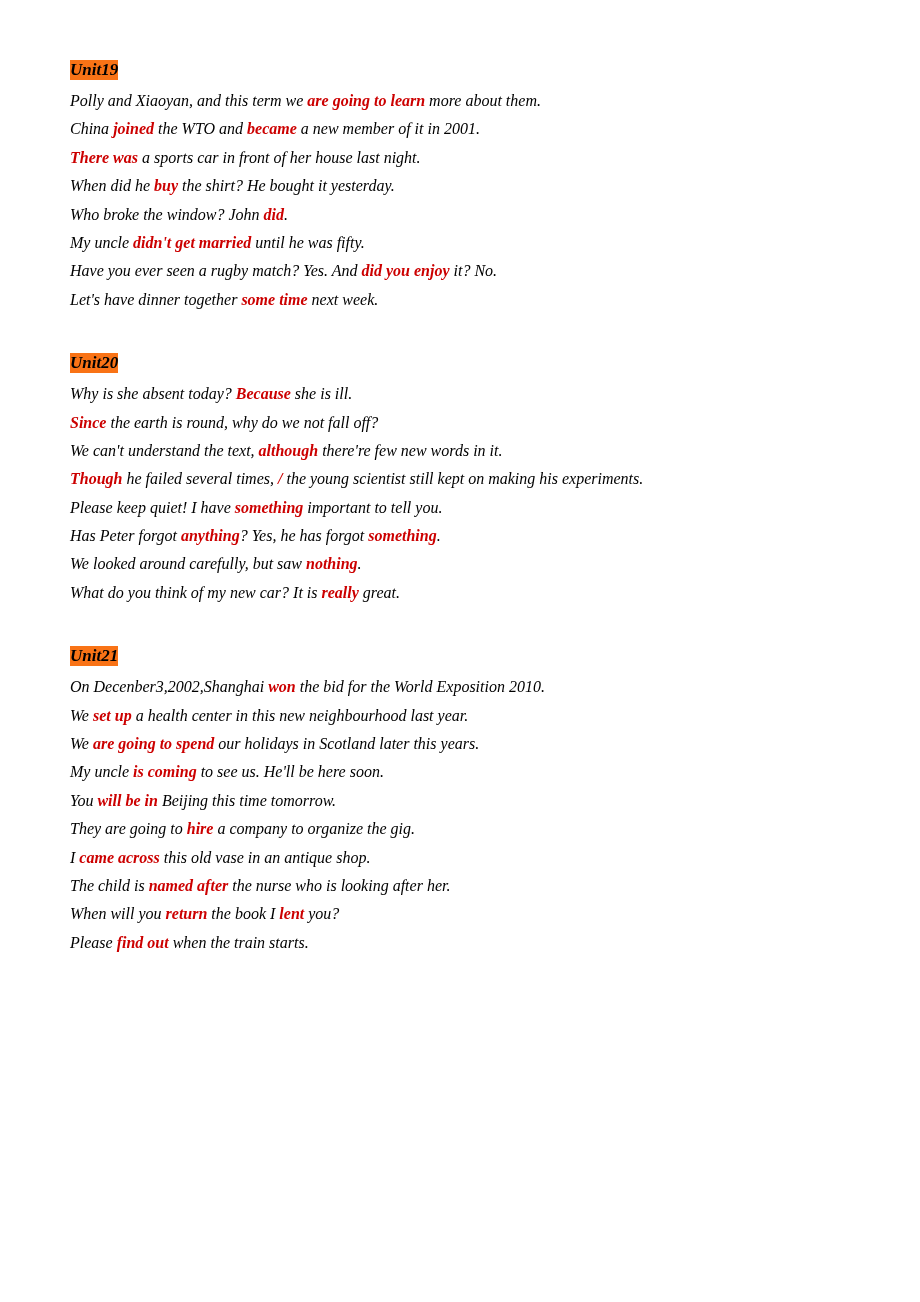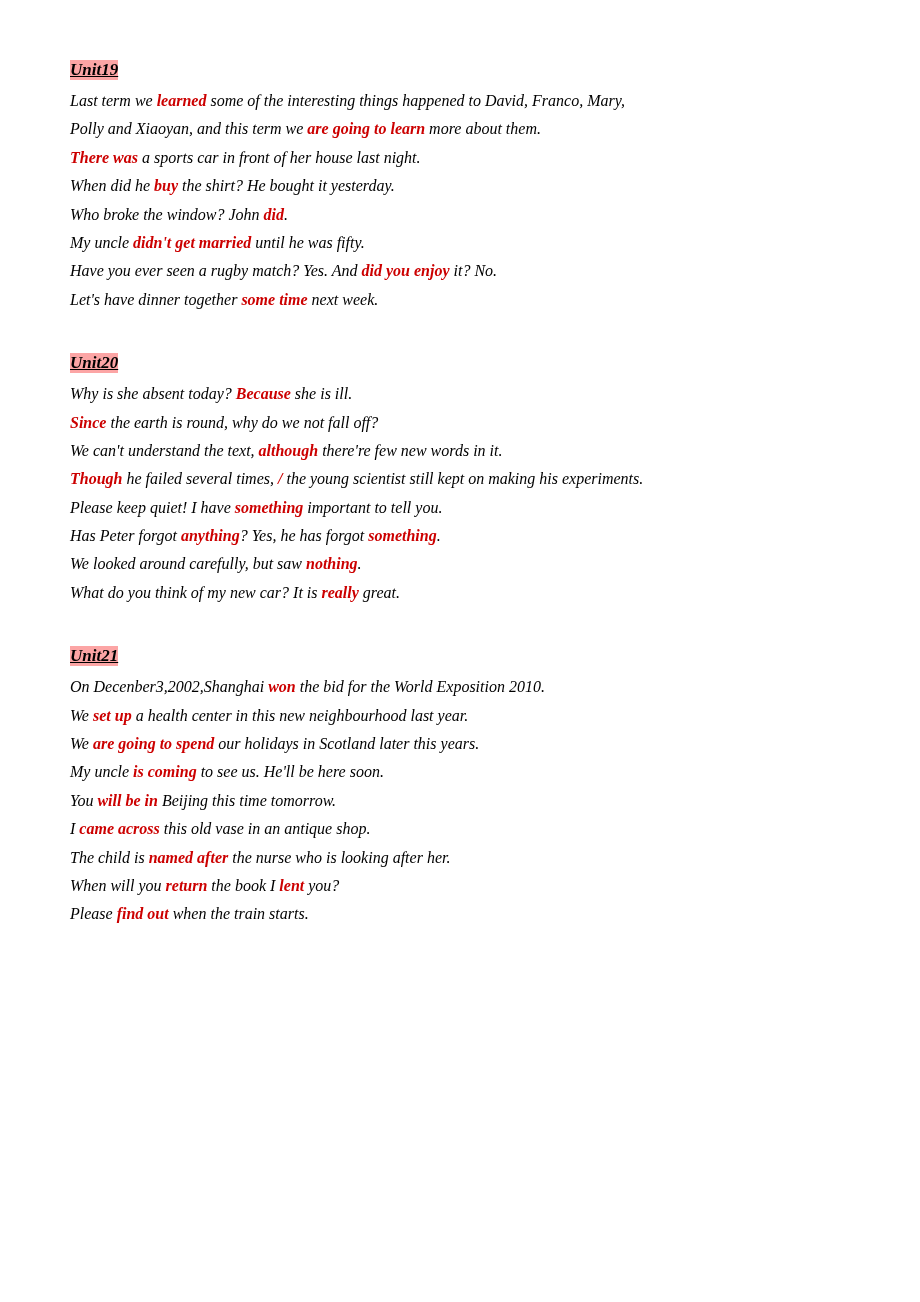--- a/index.html
+++ b/index.html
@@ -21,13 +21,12 @@
     }
     .unit-title {
       display: inline-block;
-      background-color: #fca5a5;
+      background-color: #f97316;
       font-style: italic;
       font-weight: bold;
       color: #000000;
       margin-bottom: 8px;
       font-size: 17px;
-      text-decoration: underline;
     }
     .unit-body p {
       font-style: italic;

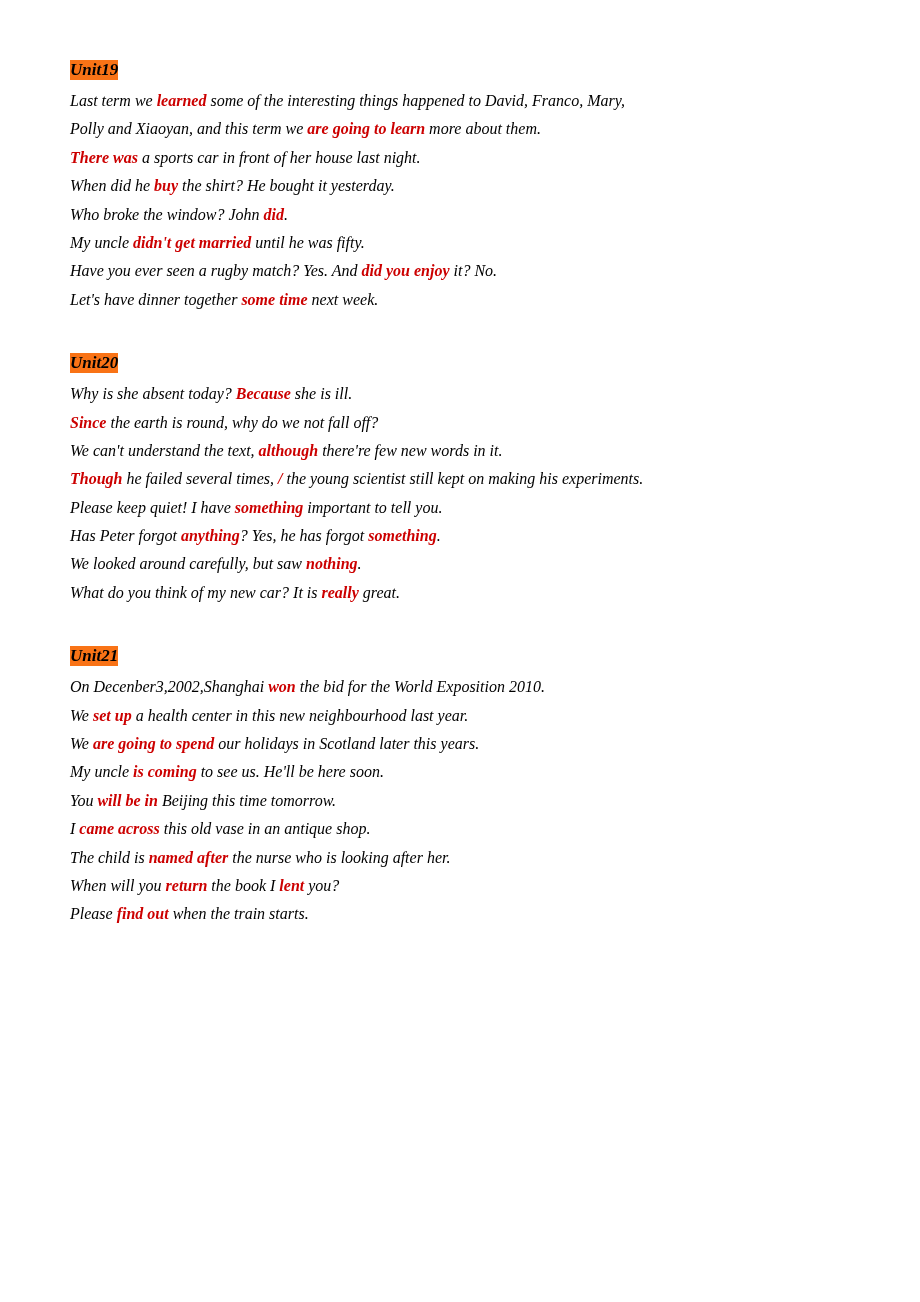--- a/index.html
+++ b/index.html
@@ -46,7 +46,6 @@
 <div class="unit-section">
   <div class="unit-title">Unit19</div>
   <div class="unit-body">
-    <p>Last term we <span class="highlight-red">learned</span> some of the interesting things happened to David, Franco, Mary,</p>
     <p>Polly and Xiaoyan, and this term we <span class="highlight-red">are going to learn</span> more about them.</p>
     <p><span class="highlight-red">There was</span> a sports car in front of her house last night.</p>
     <p>When did he <span class="highlight-red">buy</span> the shirt? He bought it yesterday.</p>

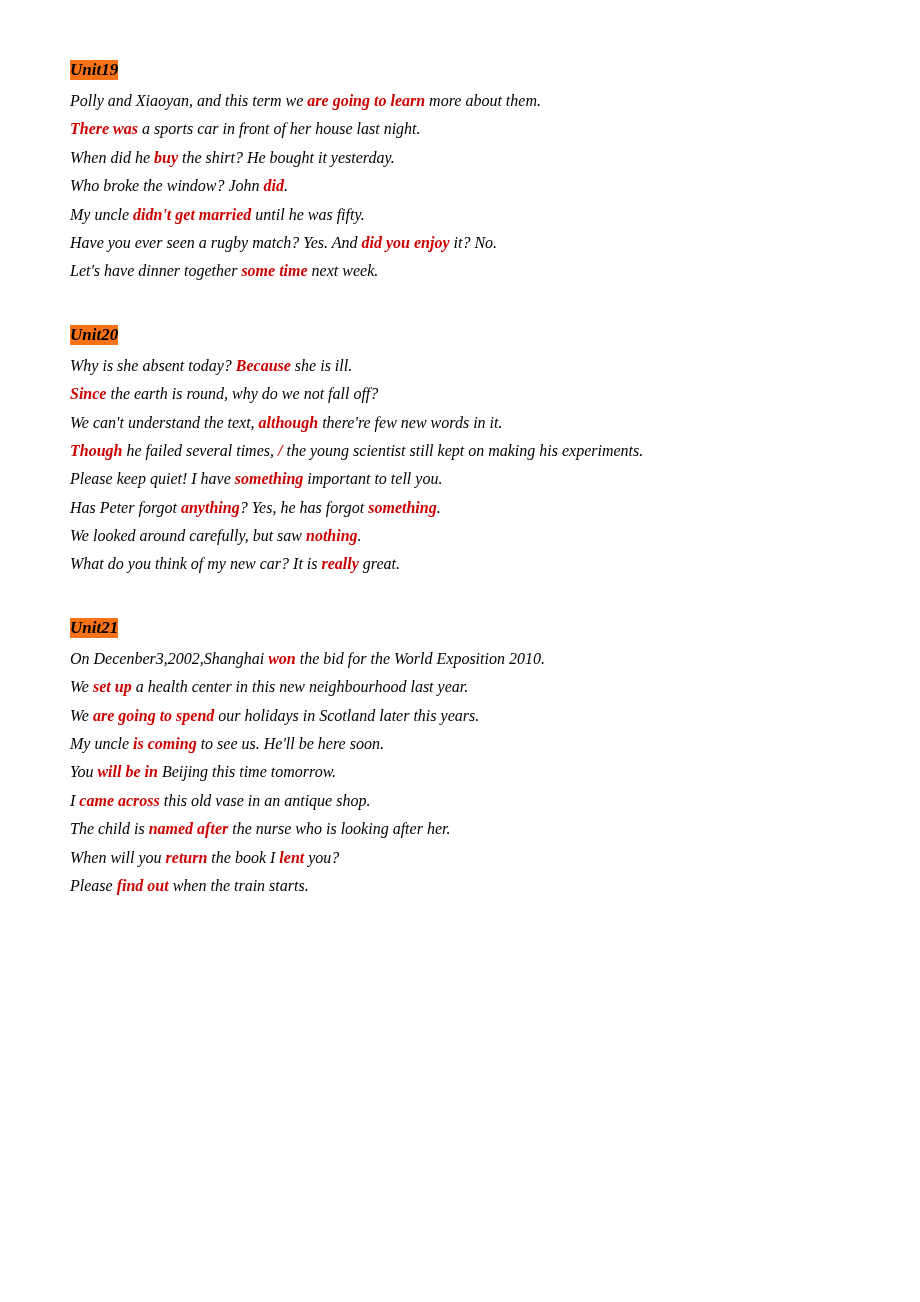--- a/index.html
+++ b/index.html
@@ -47,6 +47,7 @@
   <div class="unit-title">Unit19</div>
   <div class="unit-body">
     <p>Polly and Xiaoyan, and this term we <span class="highlight-red">are going to learn</span> more about them.</p>
+    <p>China <span class="highlight-red">joined</span> the WTO and <span class="highlight-red">became</span> a new member of it in 2001.</p>
     <p><span class="highlight-red">There was</span> a sports car in front of her house last night.</p>
     <p>When did he <span class="highlight-red">buy</span> the shirt? He bought it yesterday.</p>
     <p>Who broke the window? John <span class="highlight-red">did</span>.</p>

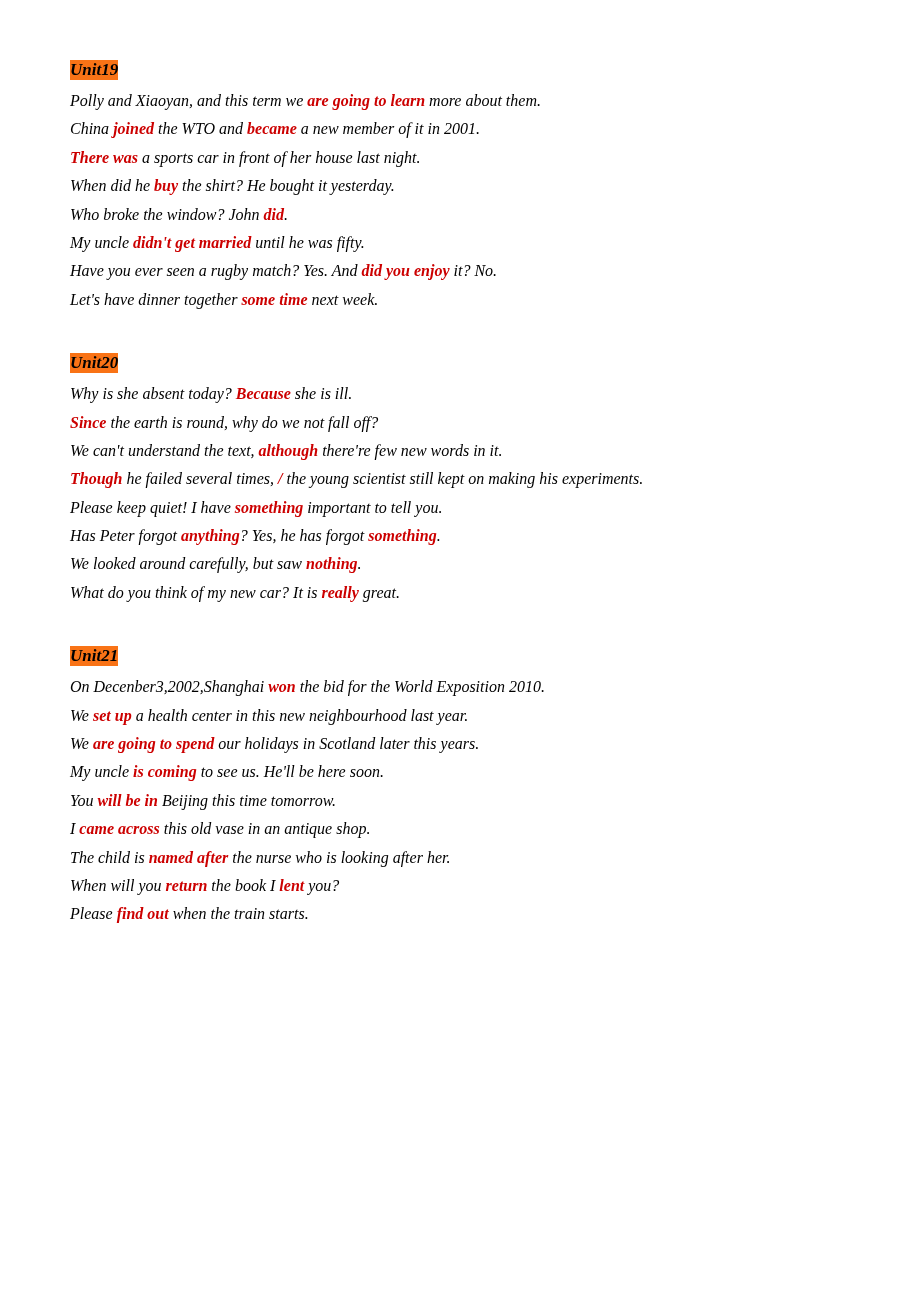--- a/index.html
+++ b/index.html
@@ -79,6 +79,7 @@
     <p>We <span class="highlight-red">are going to spend</span> our holidays in Scotland later this years.</p>
     <p>My uncle <span class="highlight-red">is coming</span> to see us. He'll be here soon.</p>
     <p>You <span class="highlight-red">will be in</span> Beijing this time tomorrow.</p>
+    <p>They are going to <span class="highlight-red">hire</span> a company to organize the gig.</p>
     <p>I <span class="highlight-red">came across</span> this old vase in an antique shop.</p>
     <p>The child is <span class="highlight-red">named after</span> the nurse who is looking after her.</p>
     <p>When will you <span class="highlight-red">return</span> the book I <span class="highlight-red">lent</span> you?</p>

